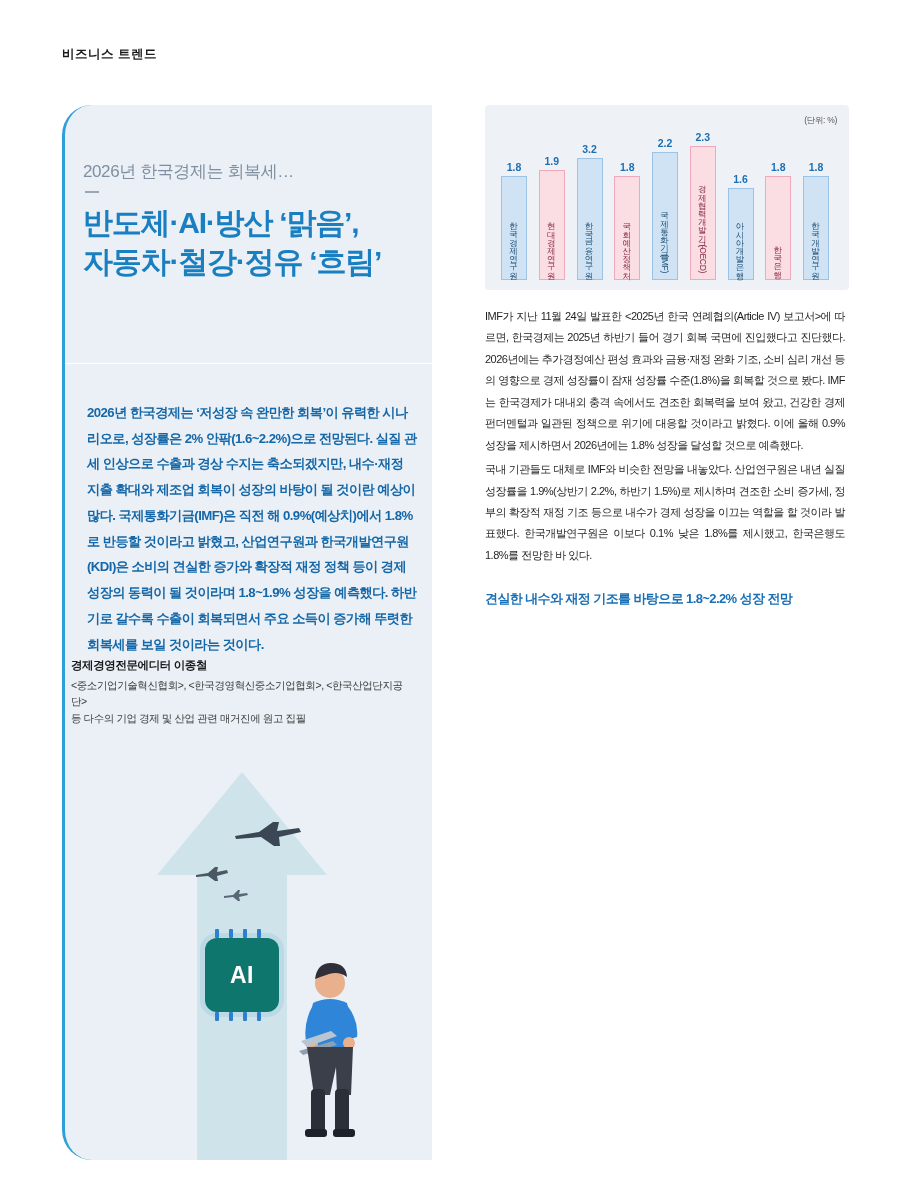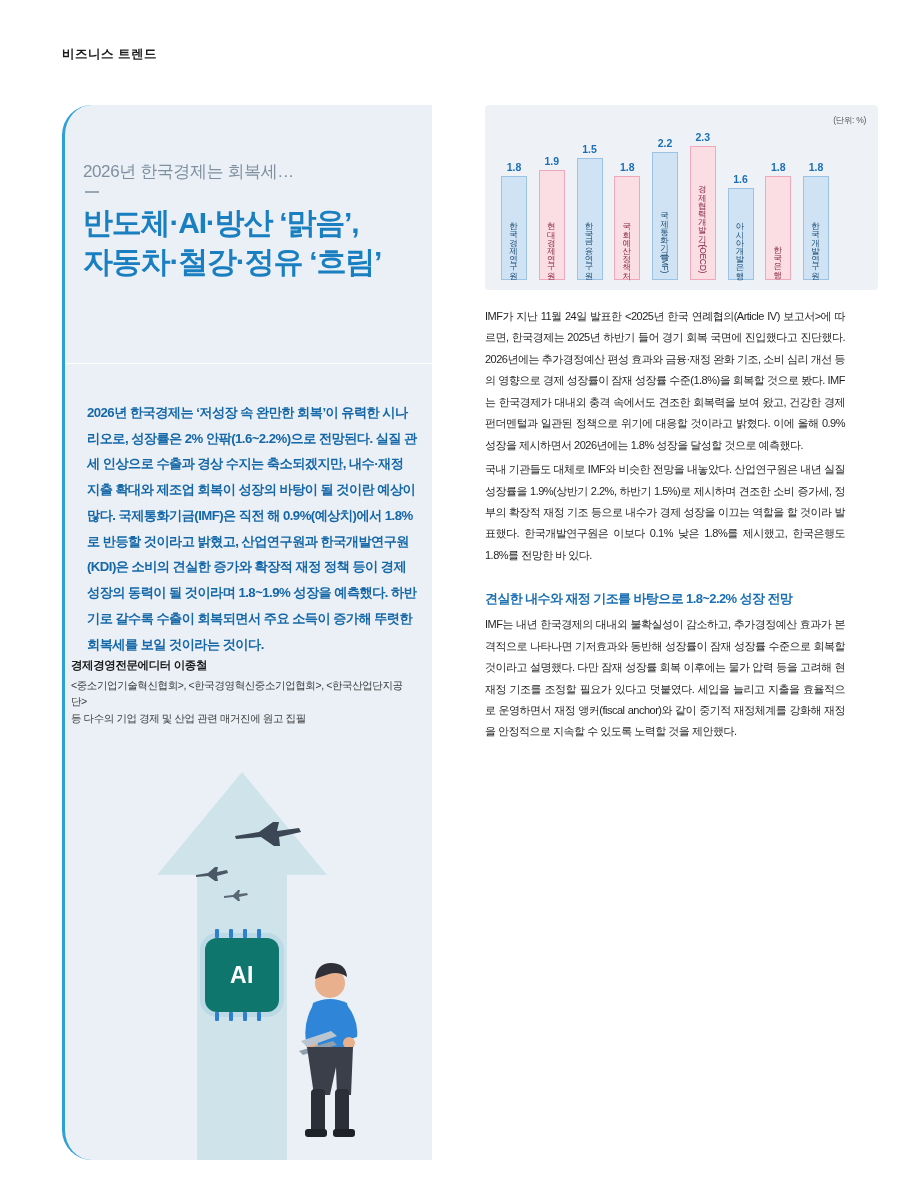--- a/index.html
+++ b/index.html
@@ -232,7 +232,6 @@
     background: #eef2f7;
     border-radius: 4px;
     overflow: hidden;
-    padding-left: 29px;
   }
   .chart-unit {
     position: absolute;

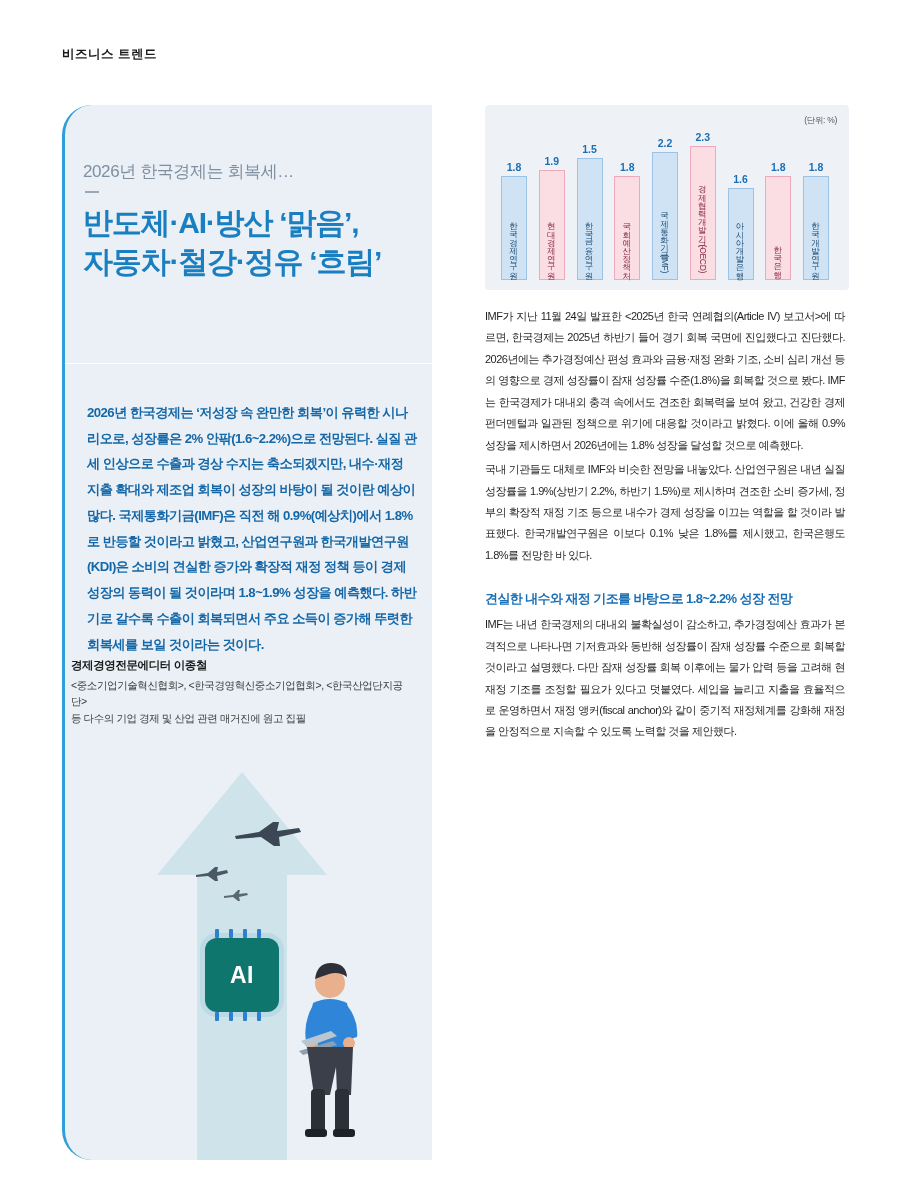--- a/index.html
+++ b/index.html
@@ -415,7 +415,7 @@
         </div>
 
         <div class="bar-wrap">
-          <div class="bar-val">1.5</div>
+          <div class="bar-val">3.2</div>
           <div class="bar" style="height:122px;">
             <div class="bar-label">한국금융연구원</div>
           </div>

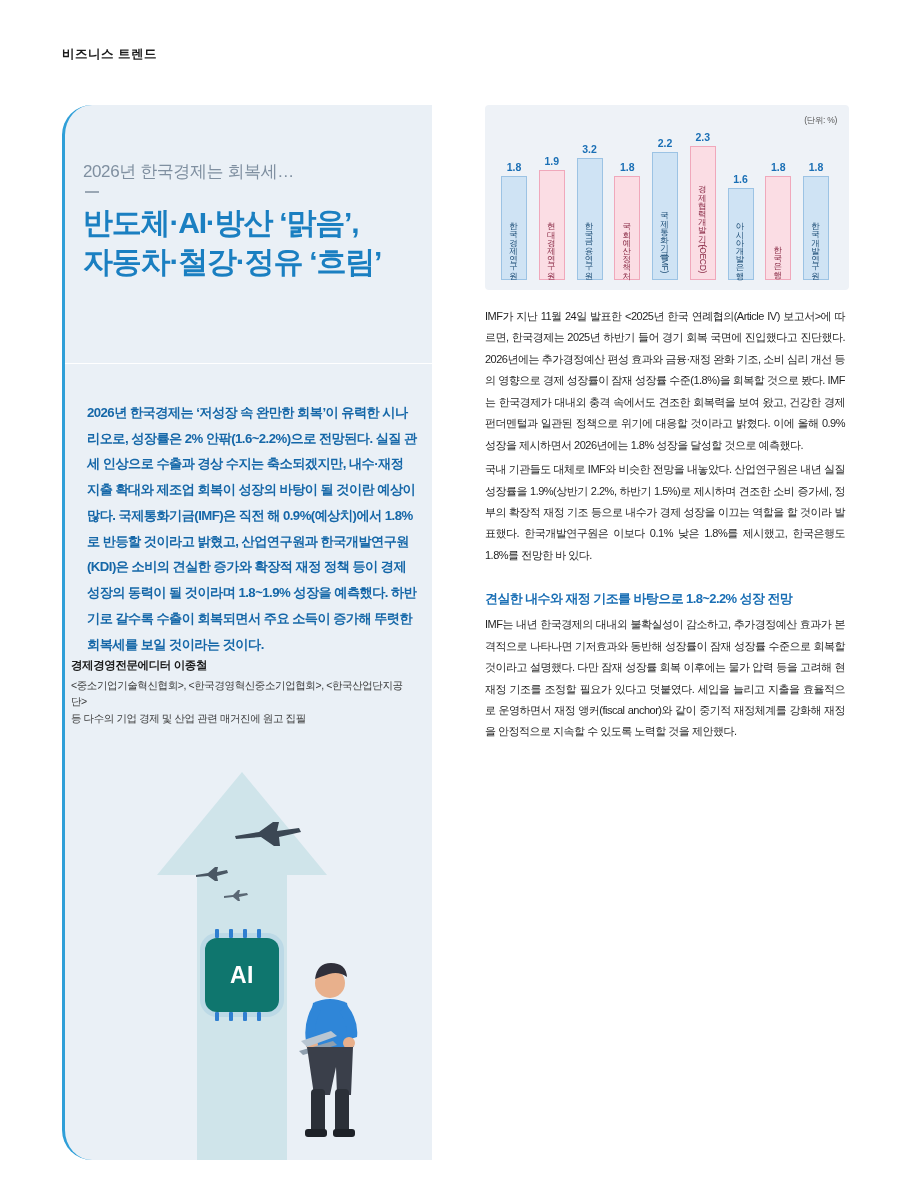--- a/index.html
+++ b/index.html
@@ -474,7 +474,6 @@
     <div class="sub-head">견실한 내수와 재정 기조를 바탕으로 1.8~2.2% 성장 전망</div>
 
     <div class="body-text" style="margin-top:0;">
-      <p>IMF는 내년 한국경제의 대내외 불확실성이 감소하고, 추가경정예산 효과가 본격적으로 나타나면 기저효과와 동반해 성장률이 잠재 성장률 수준으로 회복할 것이라고 설명했다. 다만 잠재 성장률 회복 이후에는 물가 압력 등을 고려해 현 재정 기조를 조정할 필요가 있다고 덧붙였다. 세입을 늘리고 지출을 효율적으로 운영하면서 재정 앵커(fiscal anchor)와 같이 중기적 재정체계를 강화해 재정을 안정적으로 지속할 수 있도록 노력할 것을 제안했다.</p>
     </div>
 
   </div>

